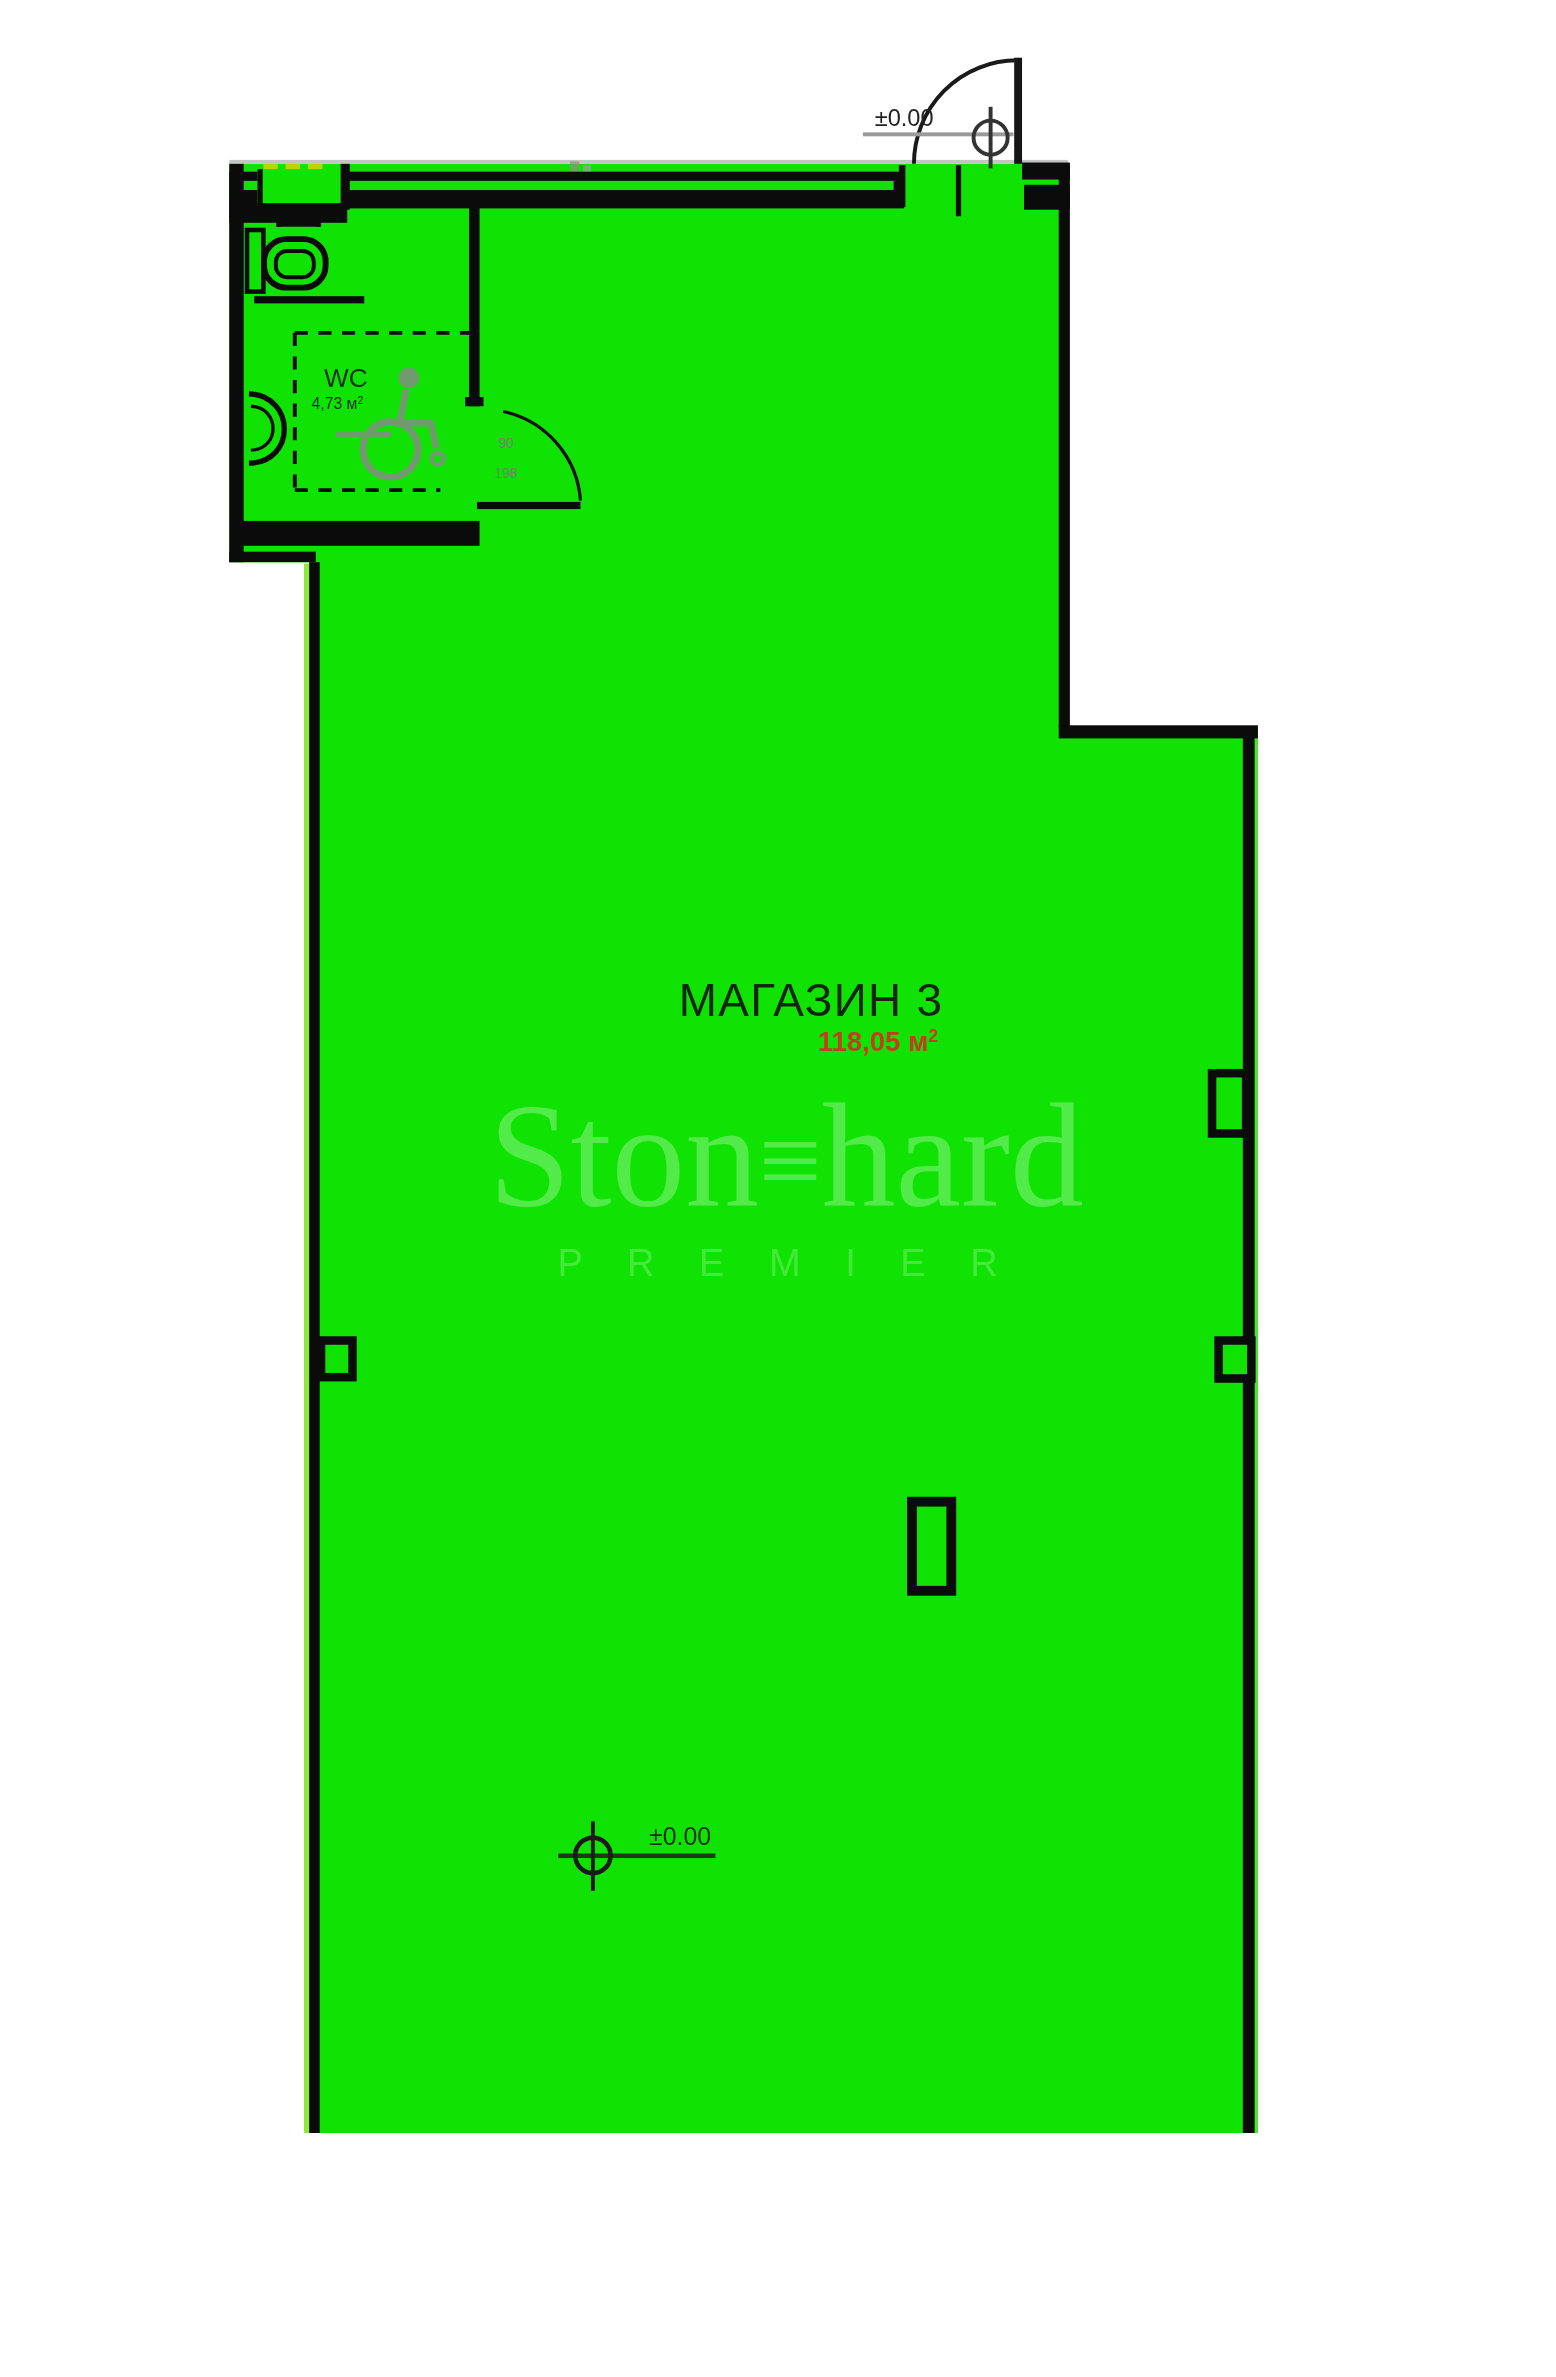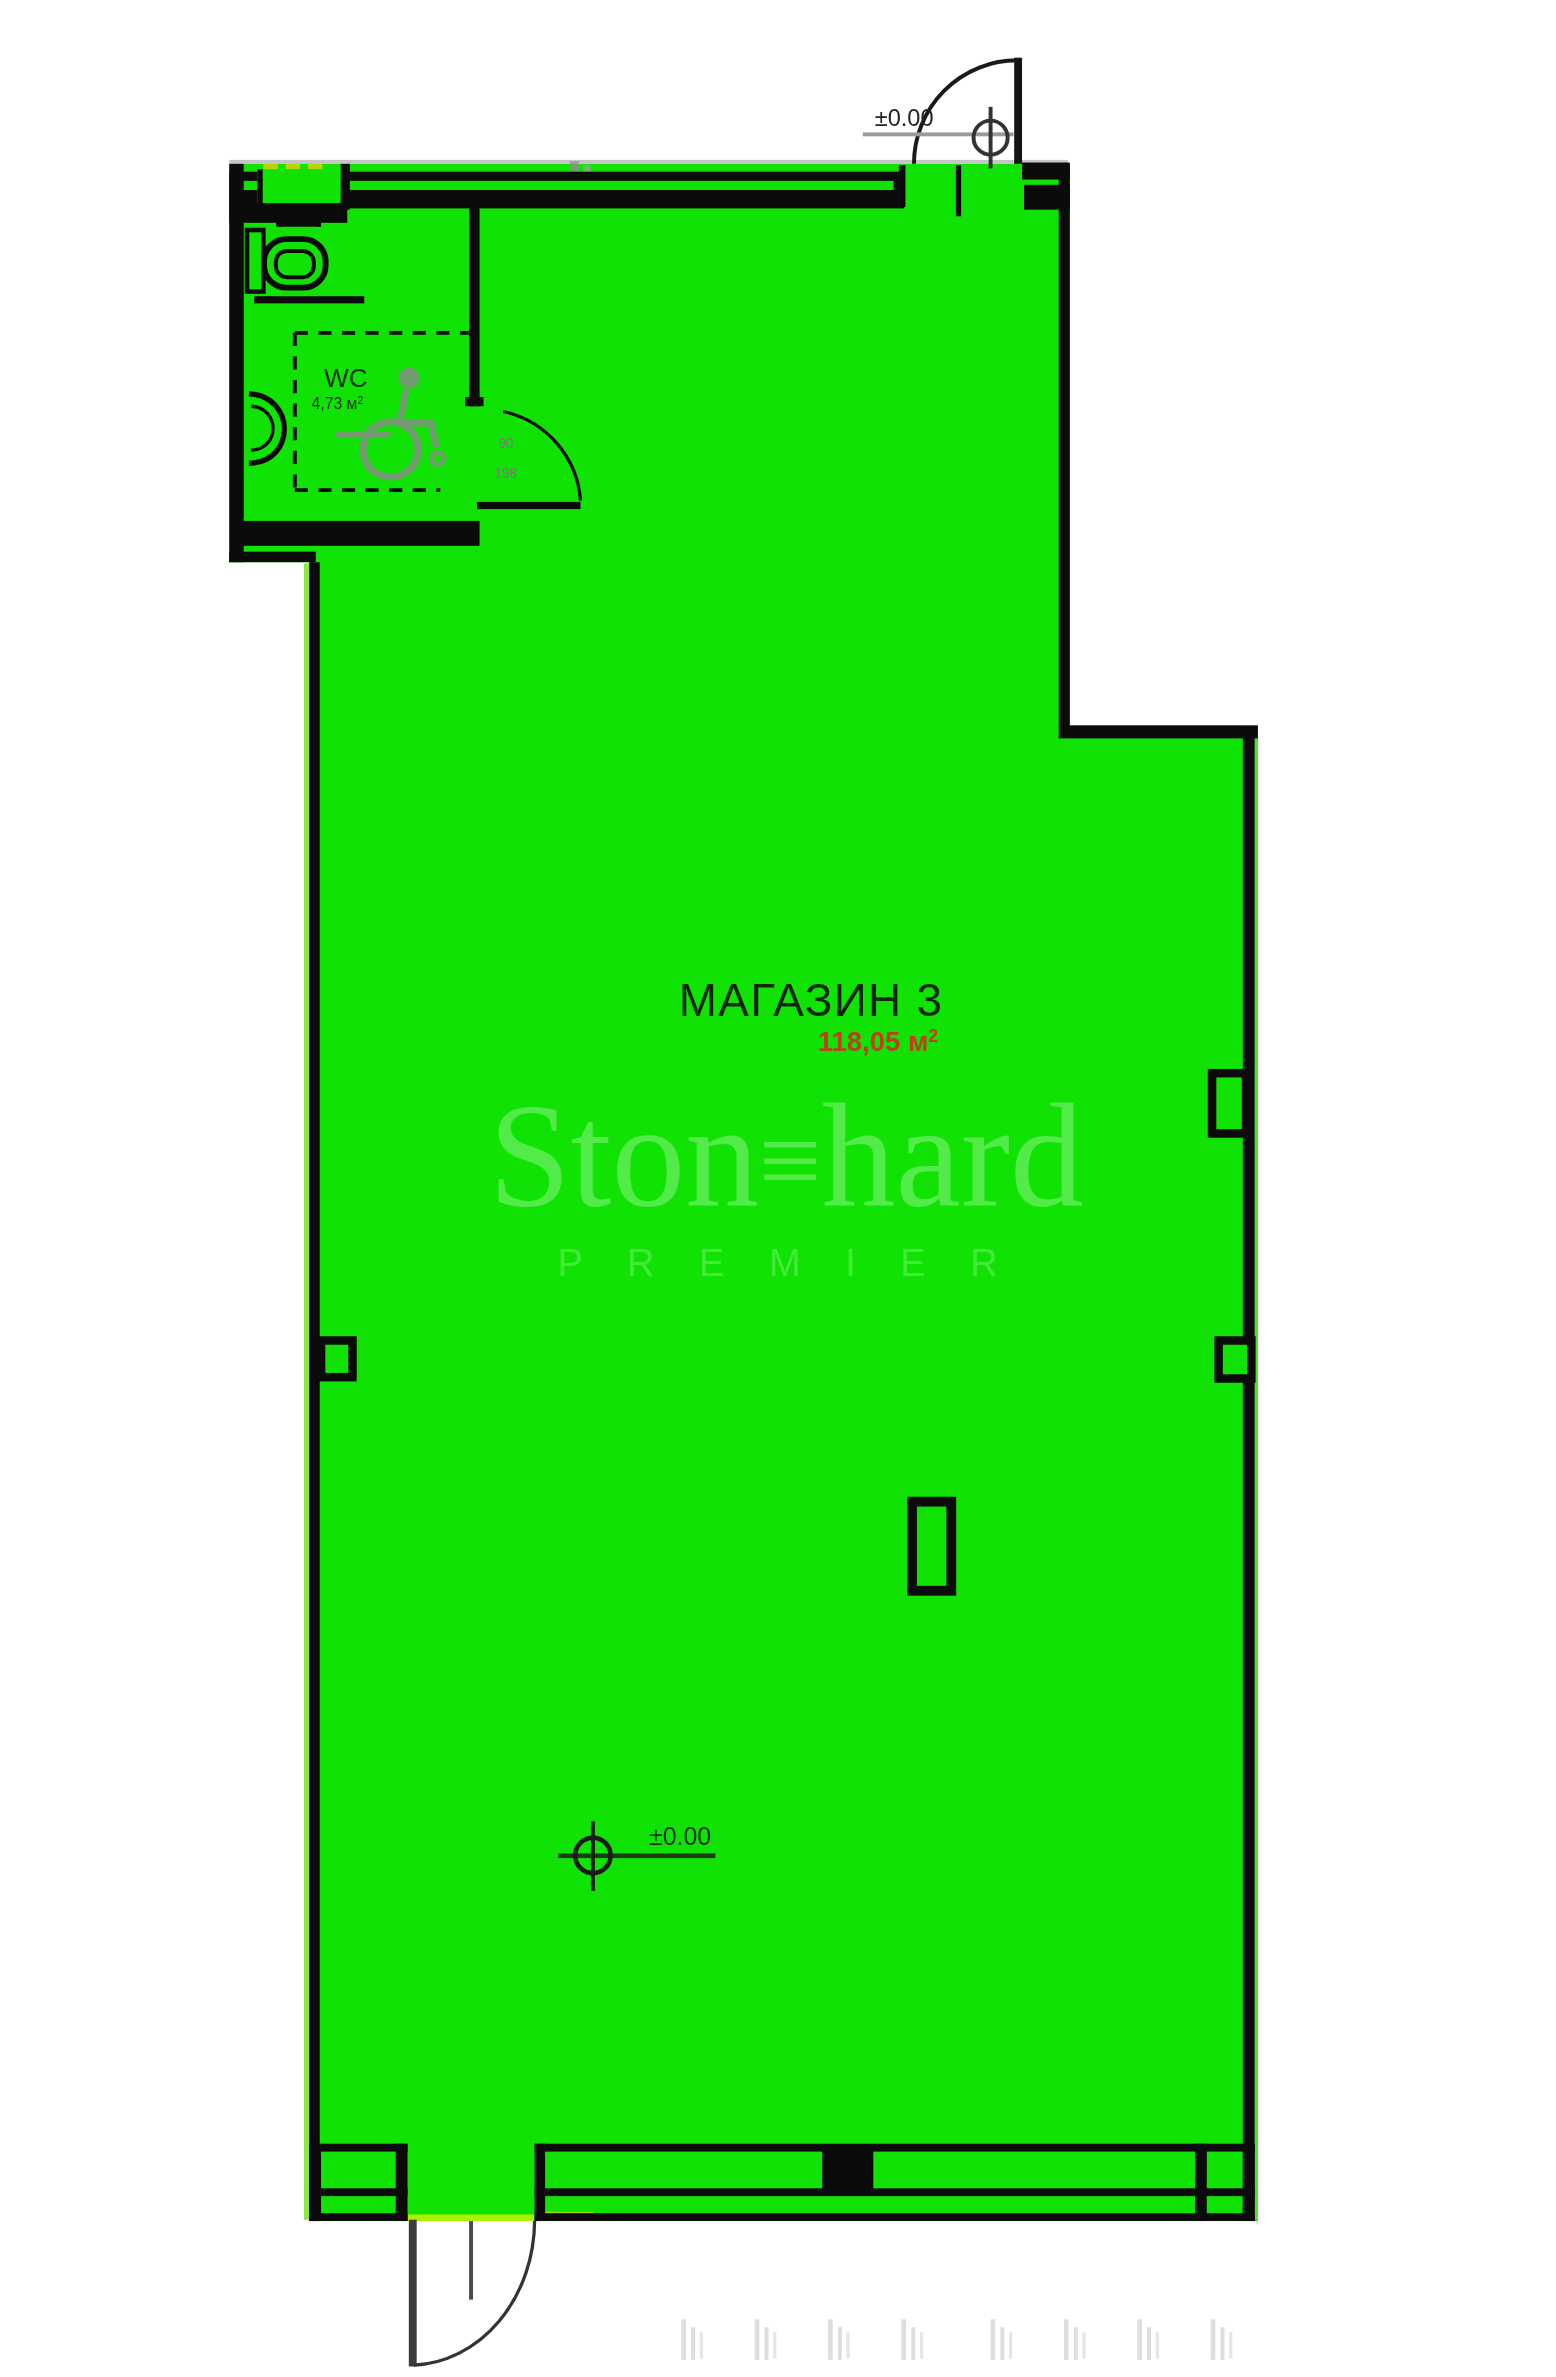--- a/index.html
+++ b/index.html
@@ -3,7 +3,7 @@
 <meta charset="utf-8">
 <style>
   html,body{margin:0;padding:0;background:#ffffff;}
-  .page{width:1556px;height:2377px;position:relative;background:#ffffff;overflow:hidden;}
+  .page{width:1556px;height:2133px;position:relative;background:#ffffff;overflow:hidden;}
   svg{display:block;}
   text{font-family:"Liberation Sans",sans-serif;}
   .serif{font-family:"Liberation Serif",serif;}

